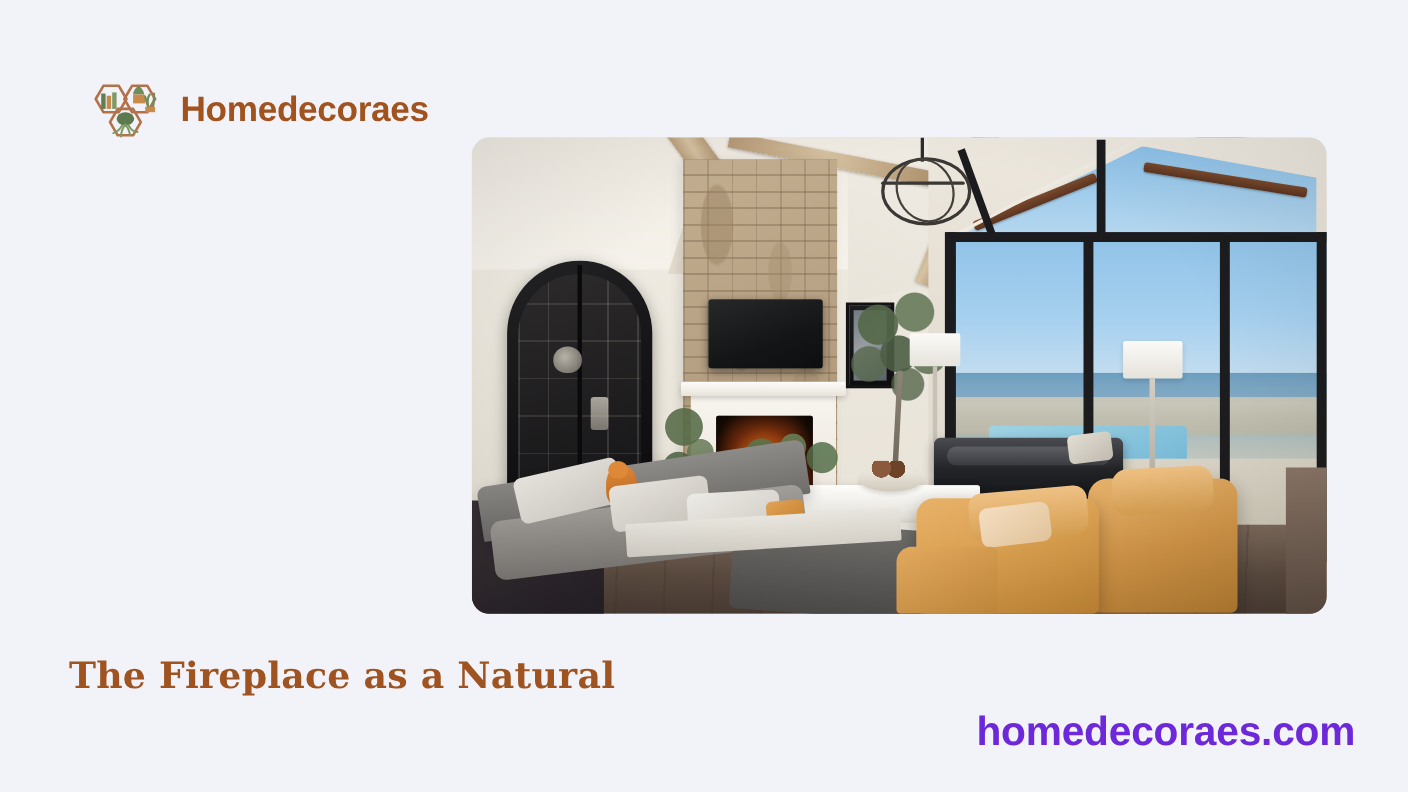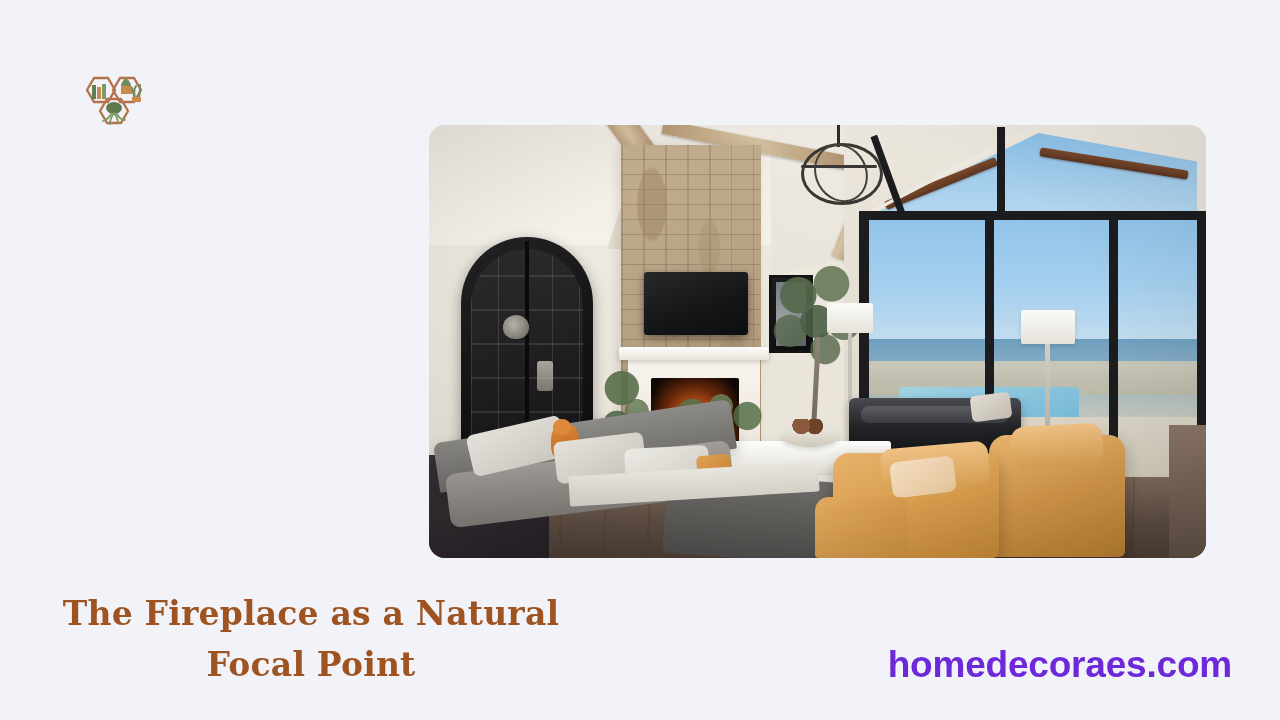--- a/index.html
+++ b/index.html
@@ -555,6 +555,7 @@
       <path d="M36 45c-3 4-4 8-4 11M36 45c3 4 4 8 4 10M33 46c-2 4-5 6-8 7M39 46c2 4 5 6 8 6" stroke="#7d9a63" stroke-width="1.8" fill="none" stroke-linecap="round"></path>
     </g>
   </svg>
+  <span class="brand-name">Homedecoraes</span>
 </div>
 
 <div class="photo-card">

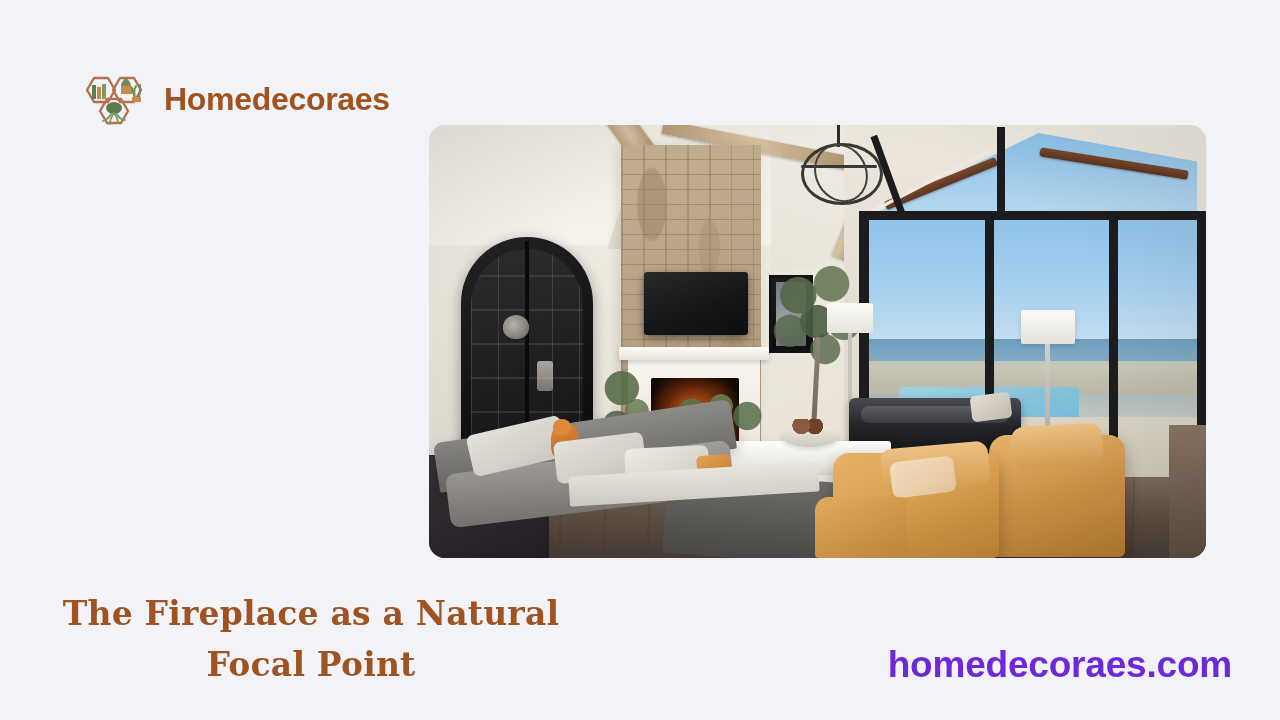--- a/index.html
+++ b/index.html
@@ -660,7 +660,6 @@
 
 <div class="caption">
   <span>The Fireplace as a Natural</span><br>
-  <span>Focal Point</span>
 </div>
 
 <div class="site-url">homedecoraes.com</div>

